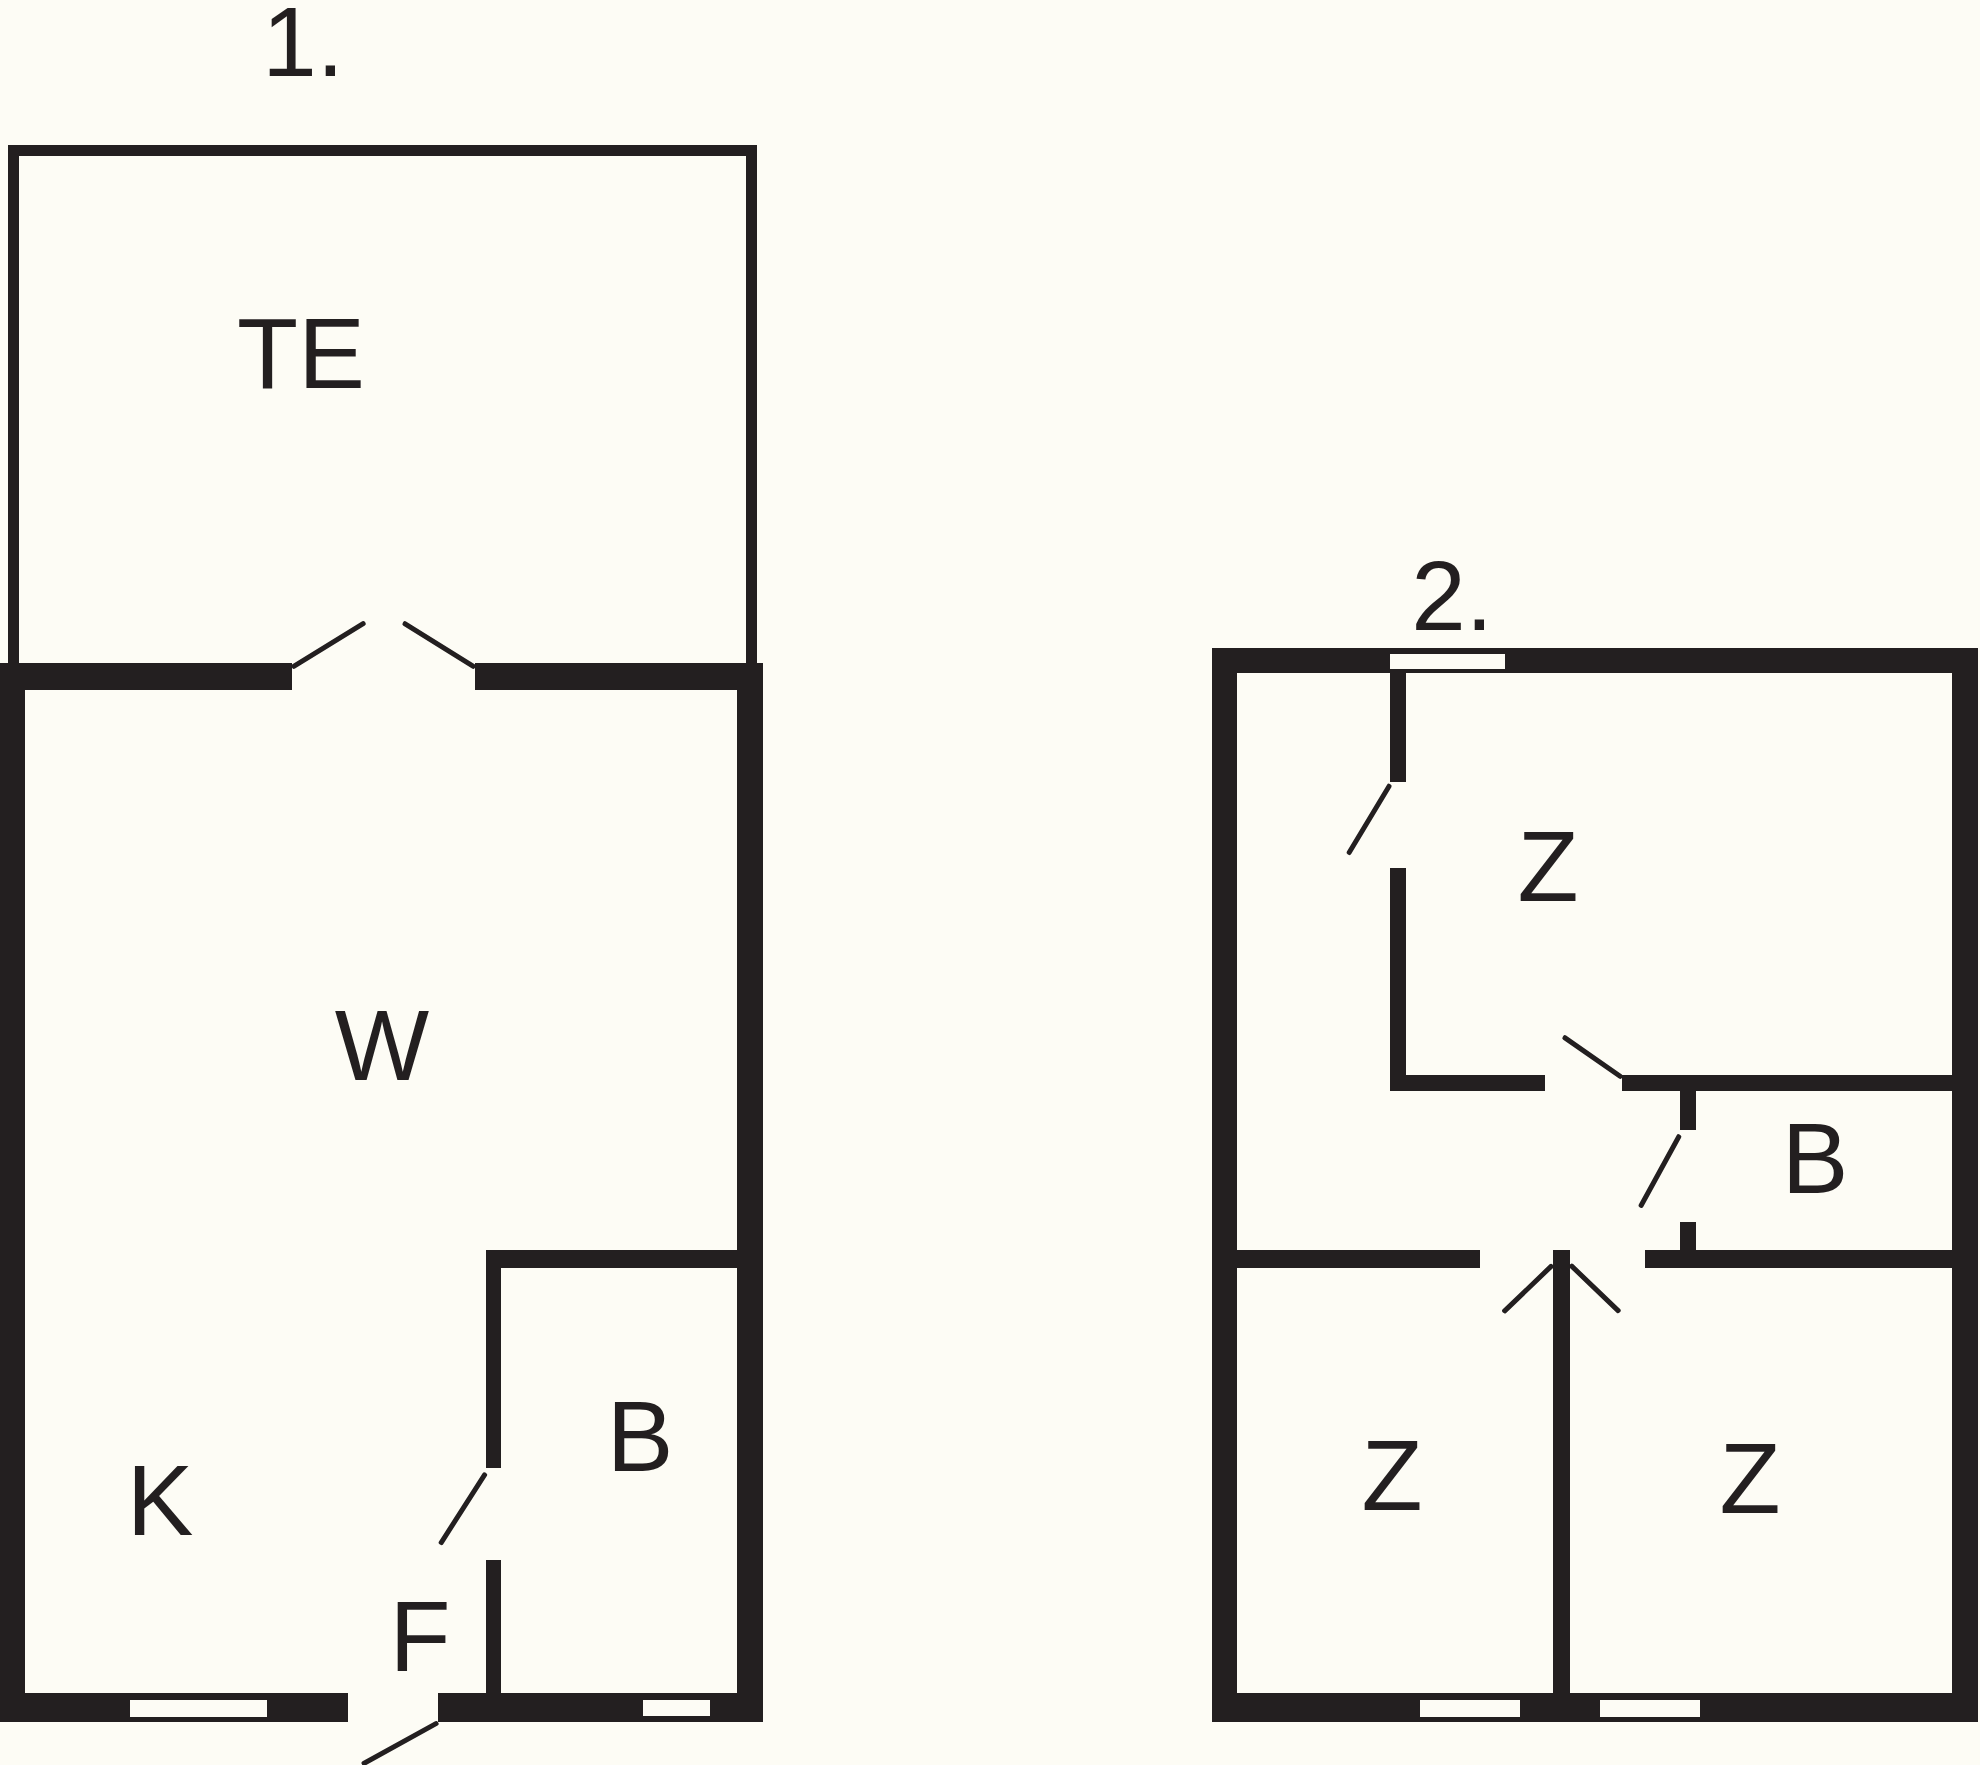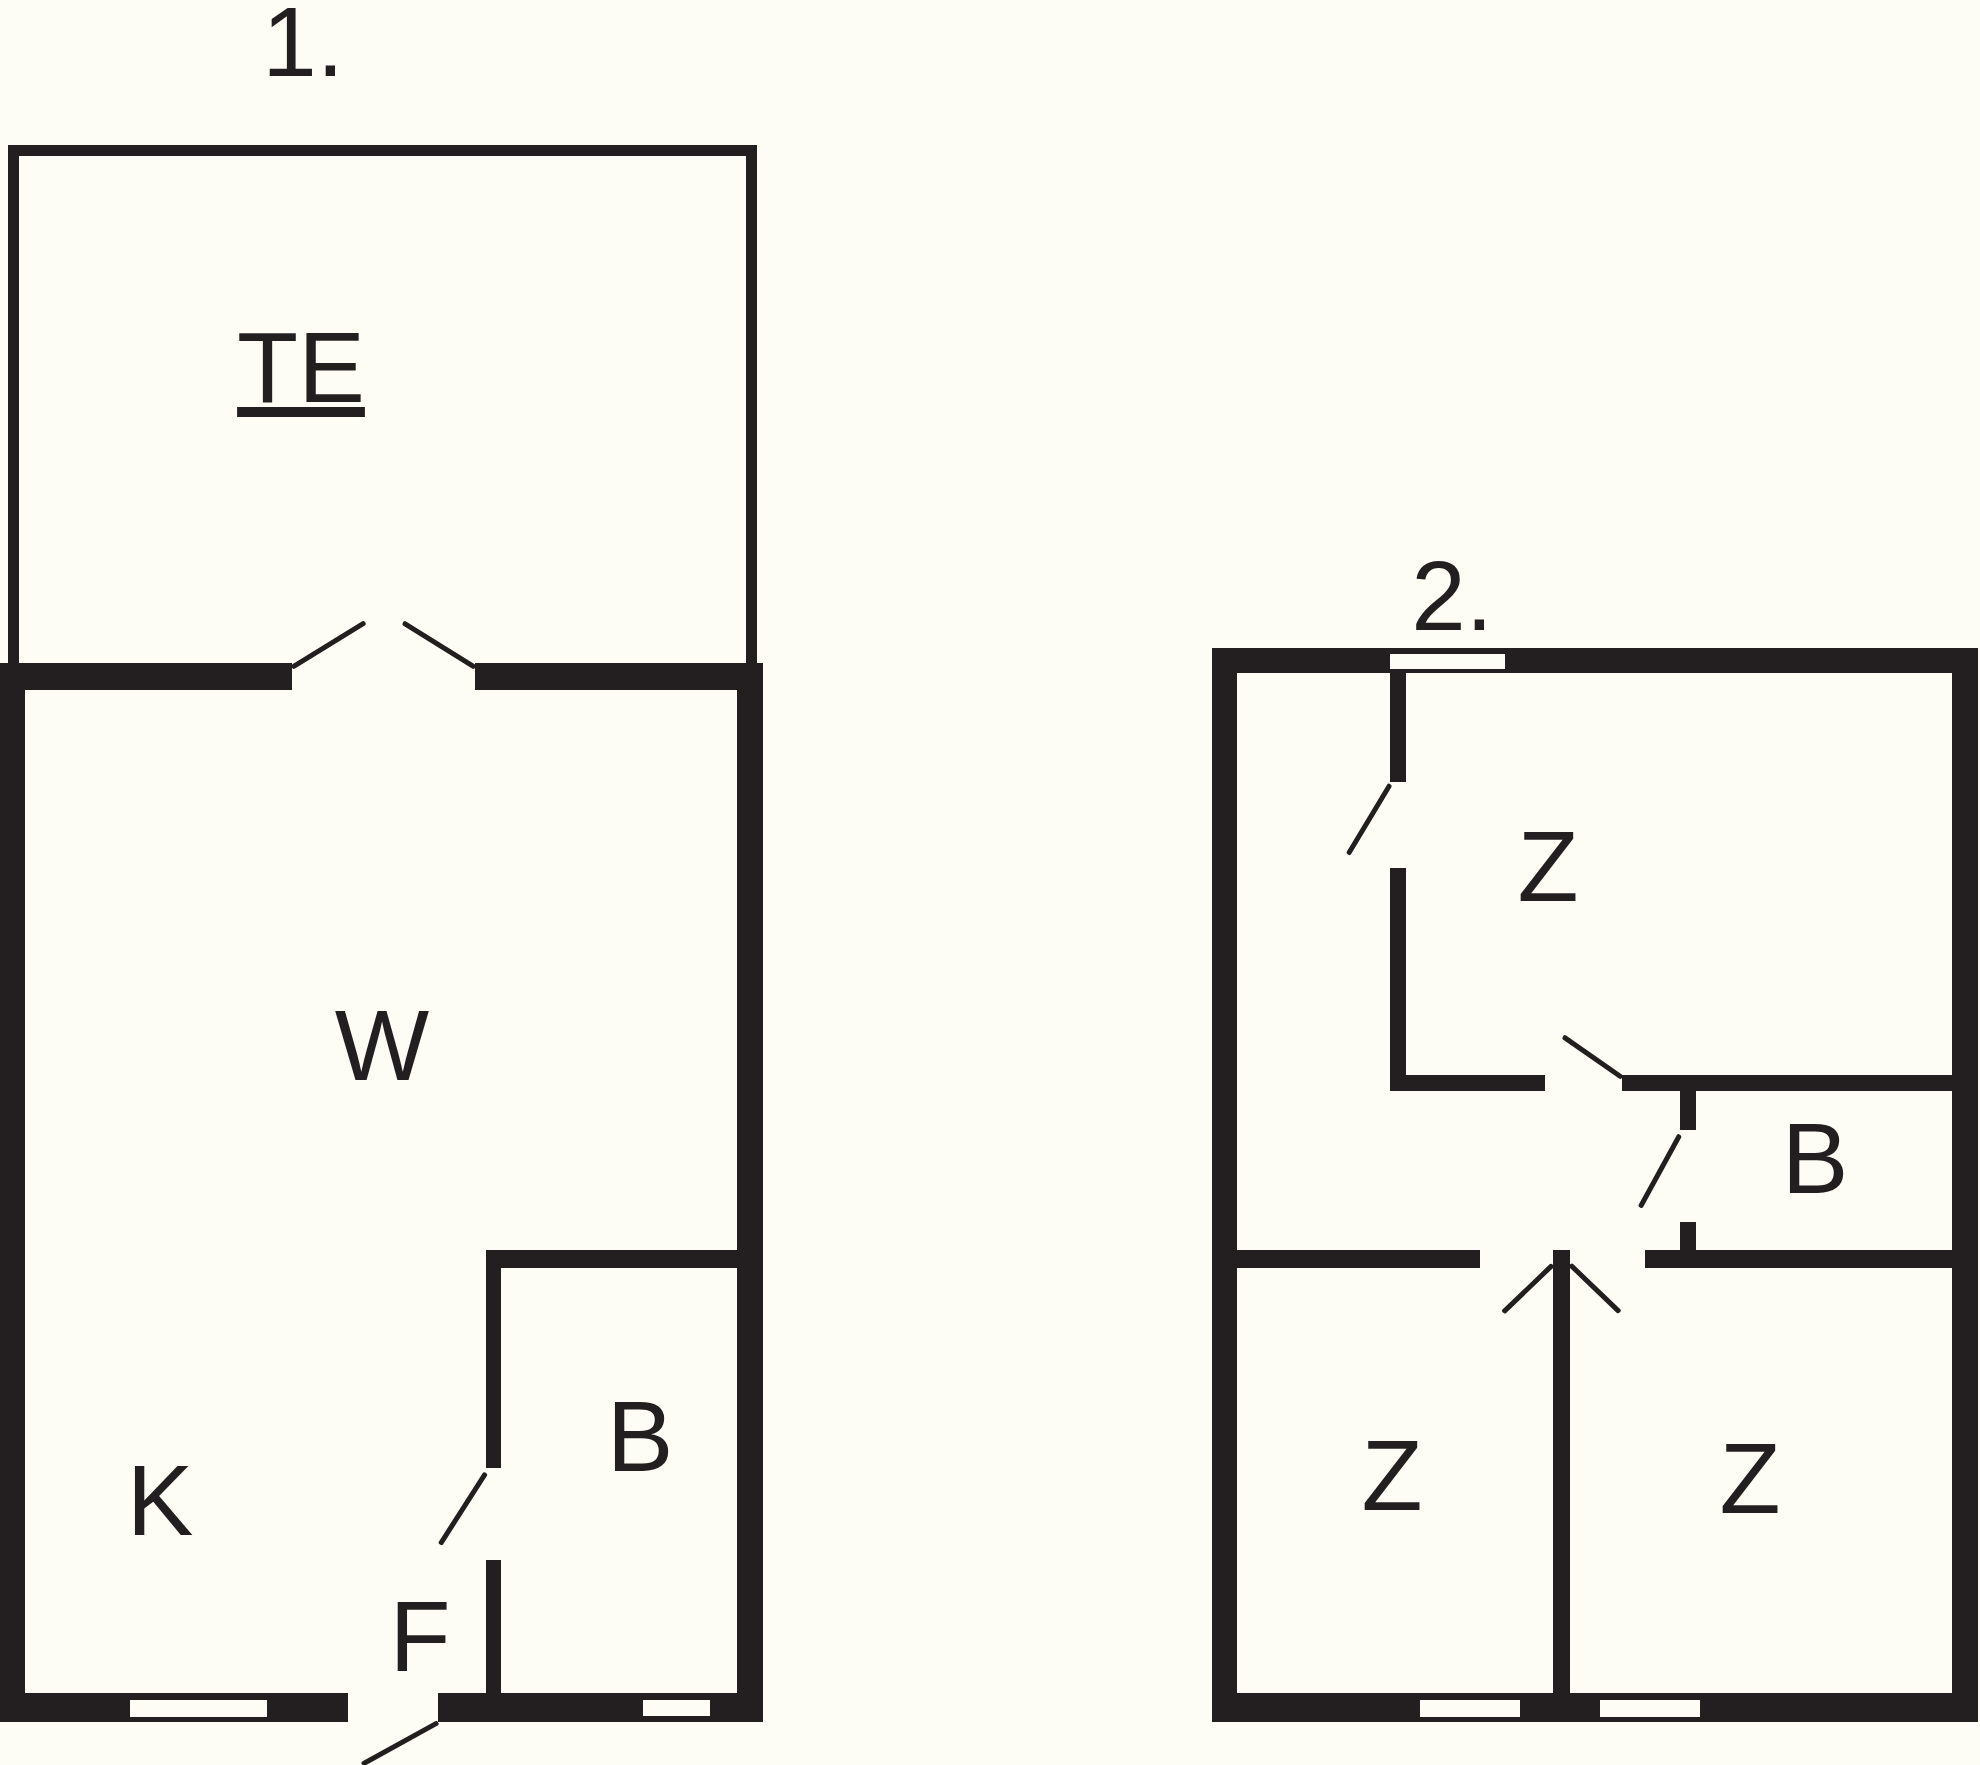--- a/index.html
+++ b/index.html
@@ -62,7 +62,7 @@
 
     <div class="swing" style="left:362px;top:1762px;width:87px;transform:rotate(-28.9deg);"></div>
 
-    <div class="room-label" style="left:301px;top:367px;text-decoration:underline;">TE</div>
+    <div class="room-label" style="left:301px;top:353px;">TE</div>
     <div class="room-label" style="left:382px;top:1045px;">W</div>
     <div class="room-label" style="left:160px;top:1500px;">K</div>
     <div class="room-label" style="left:420px;top:1636px;">F</div>

